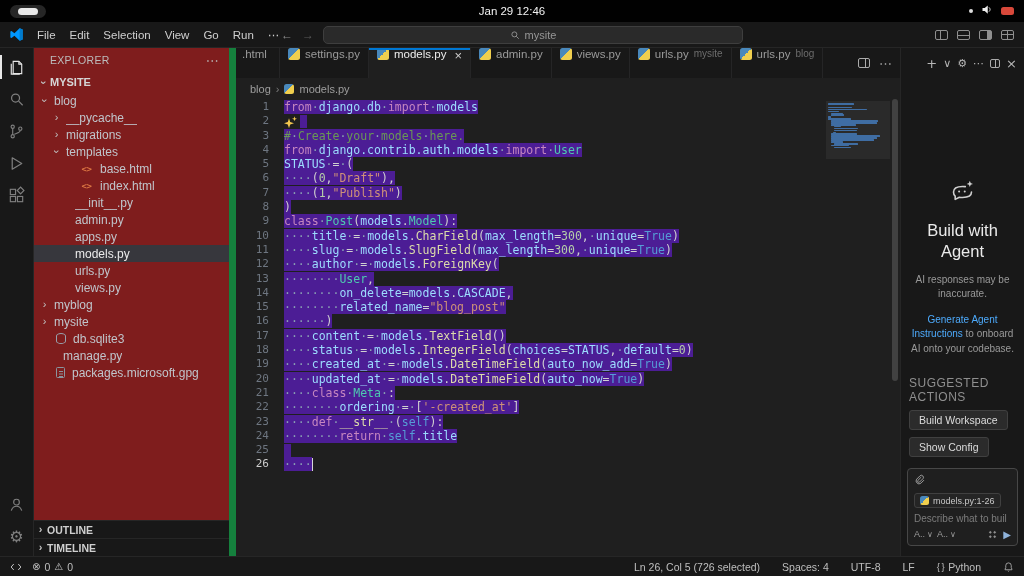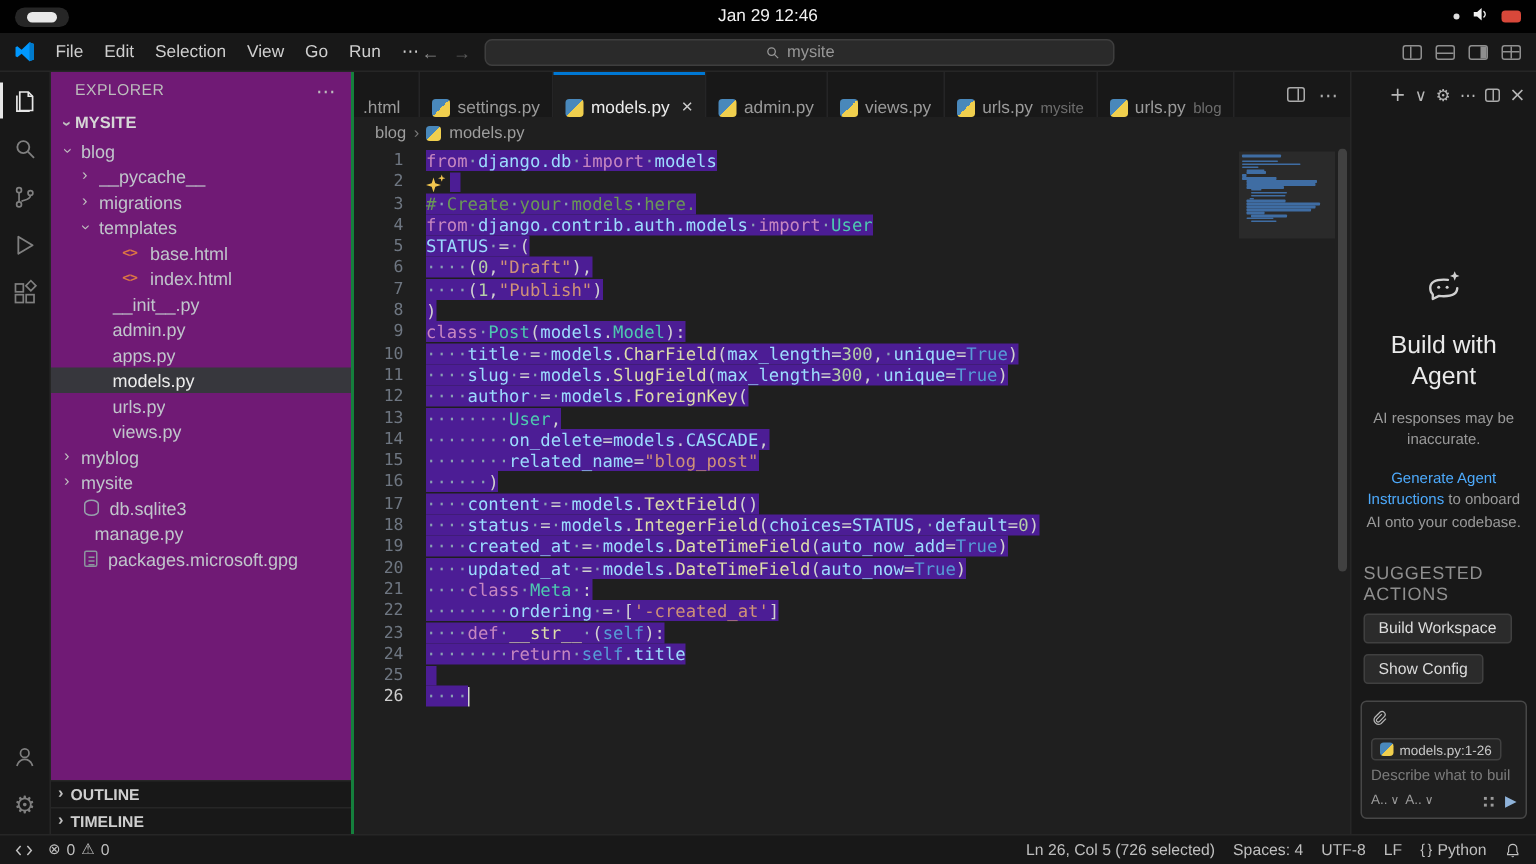--- a/index.html
+++ b/index.html
@@ -43,7 +43,7 @@
 .gearglyph{font-size:16px;font-family:"DejaVu Sans",sans-serif}
 
 
-.sidebar{width:202px;background:#701a75;border-right:2px solid #15803d;position:relative;overflow:hidden}
+.sidebar{width:202px;background:#7f1d1d;border-right:7px solid #15803d;position:relative;overflow:hidden}
 .sb-head{height:24px;display:flex;align-items:center;padding:0 10px 0 16px;color:#bcbcbc;font-size:10.5px;letter-spacing:.3px}
 .sb-head .moreg{margin-left:auto;font-size:13px}
 .sect{height:20px;display:flex;align-items:center;font-size:11px;font-weight:700;color:#d6d6d6;padding-left:3px}

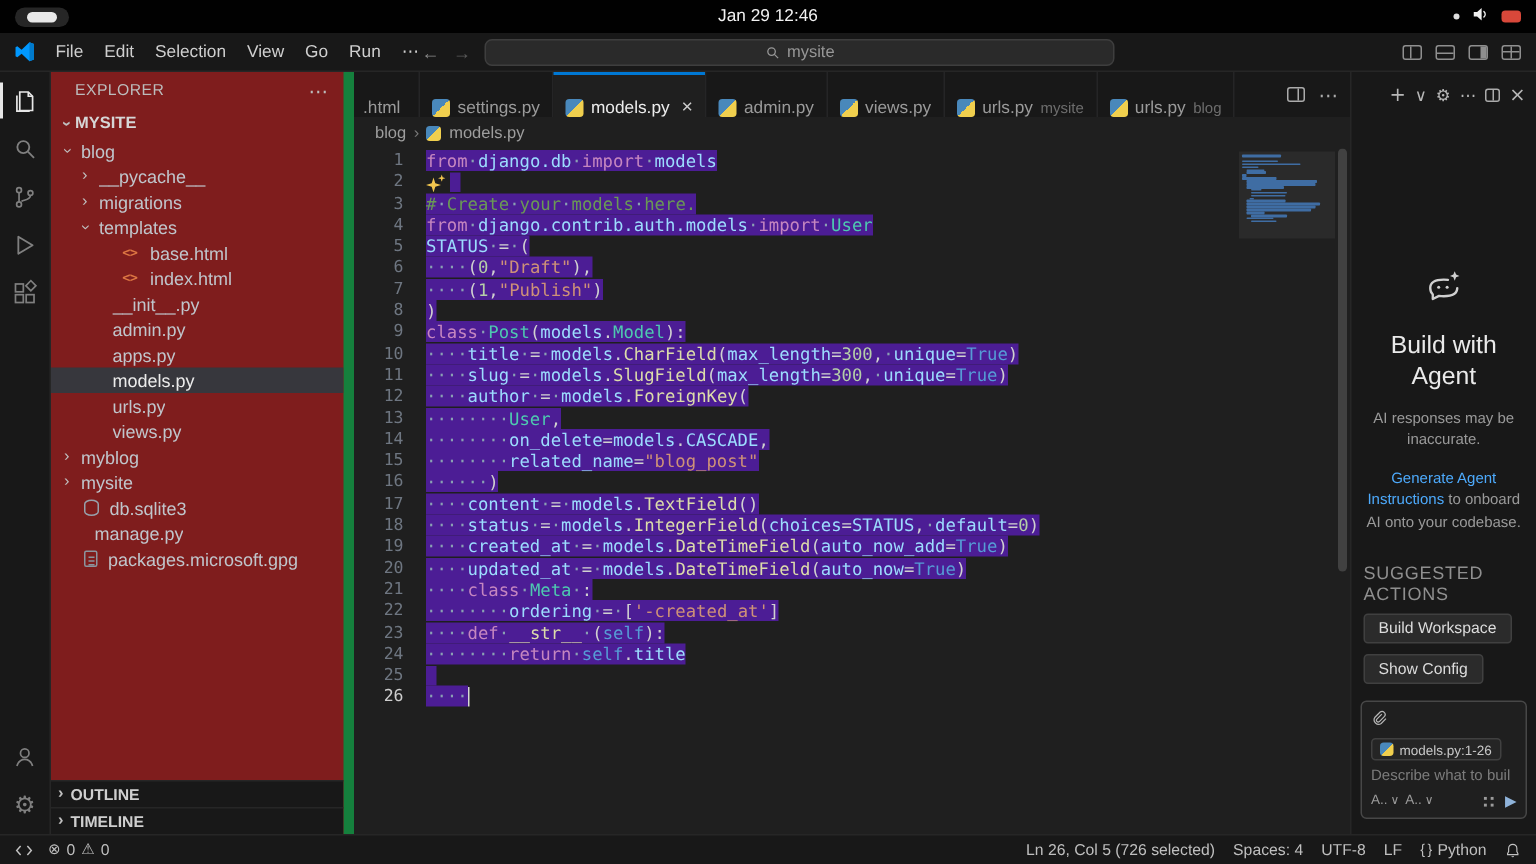--- a/index.html
+++ b/index.html
@@ -65,7 +65,7 @@
 
 .editor{flex:1;min-width:0;display:flex;flex-direction:column;background:#1f1f1f}
 .tabbar{height:30px;background:#181818;display:flex;align-items:stretch;overflow:hidden}
-.tab{display:flex;align-items:flex-end;gap:5px;padding:0 8px;background:#181818;color:#9a9a9a;font-size:11.5px;border-right:1px solid #252526;position:relative;flex:none}
+.tab{display:flex;align-items:flex-start;gap:5px;padding:0 8px;background:#181818;color:#9a9a9a;font-size:11.5px;border-right:1px solid #252526;position:relative;flex:none}
 .tab.stub{width:44px;padding:0 6px;overflow:hidden}
 .tab.active{background:#1f1f1f;color:#ececec}
 .tab.active::before{content:"";position:absolute;left:0;right:0;top:0;height:1.5px;background:#0078d4}

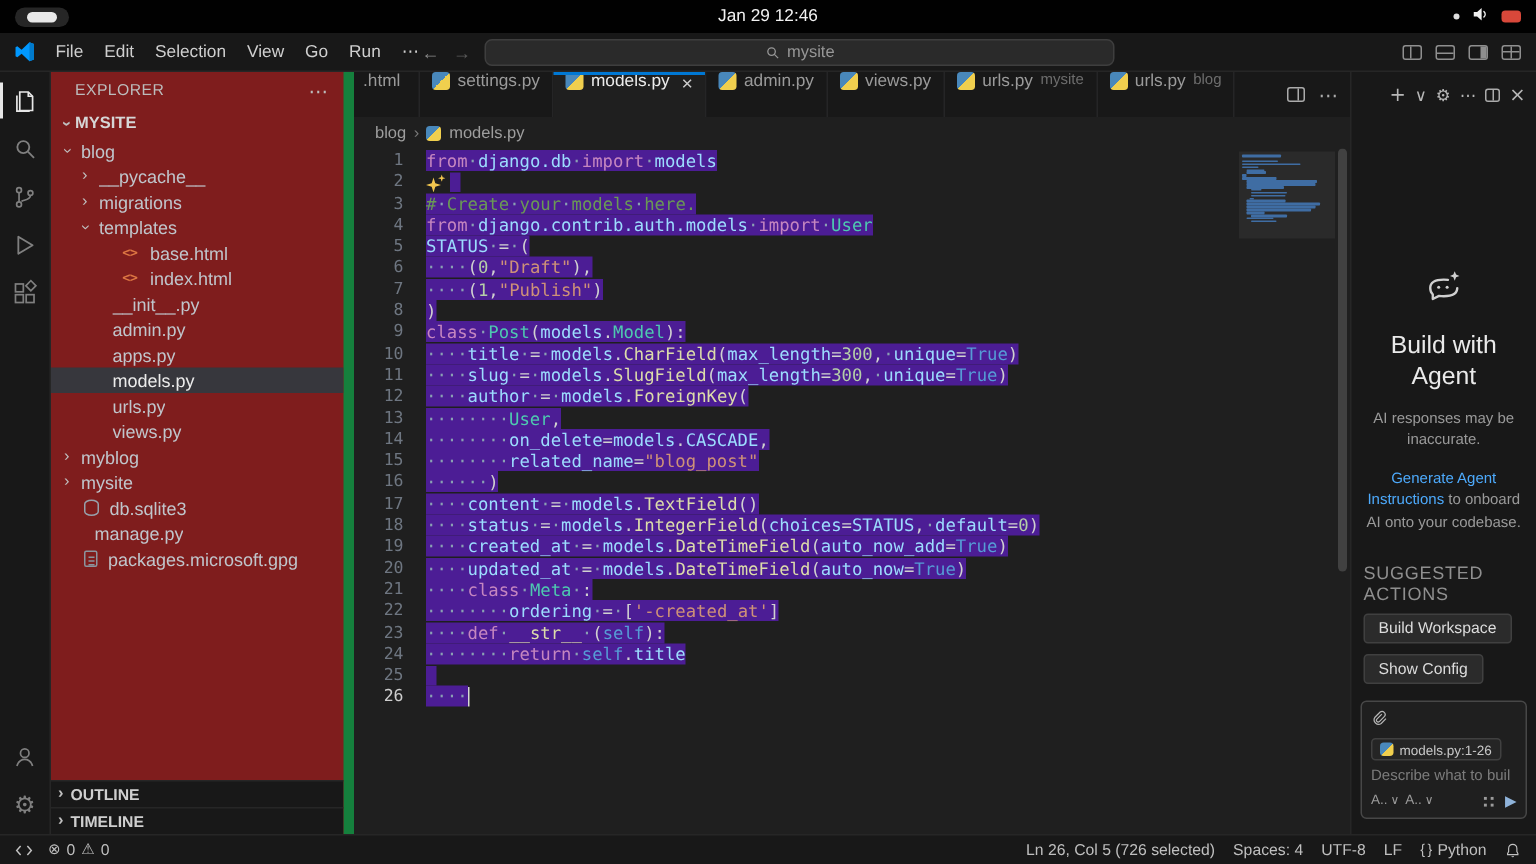--- a/index.html
+++ b/index.html
@@ -132,7 +132,7 @@
 
 .statusbar{height:20px;background:#181818;border-top:1px solid #262626;display:flex;align-items:center;padding:0 10px;gap:10px;color:#bfbfbf;font-size:10.5px}
 .sb-item{display:inline-flex;align-items:center;gap:4px;white-space:nowrap}
-.sb-right{margin-left:auto;display:inline-flex;gap:12px;align-items:center}
+.sb-right{margin-left:auto;display:inline-flex;gap:22px;align-items:center}
 .sb-ic{font-size:10px;font-family:"DejaVu Sans",sans-serif}
 .braces{font-size:9.5px;letter-spacing:-.5px}
 </style>

